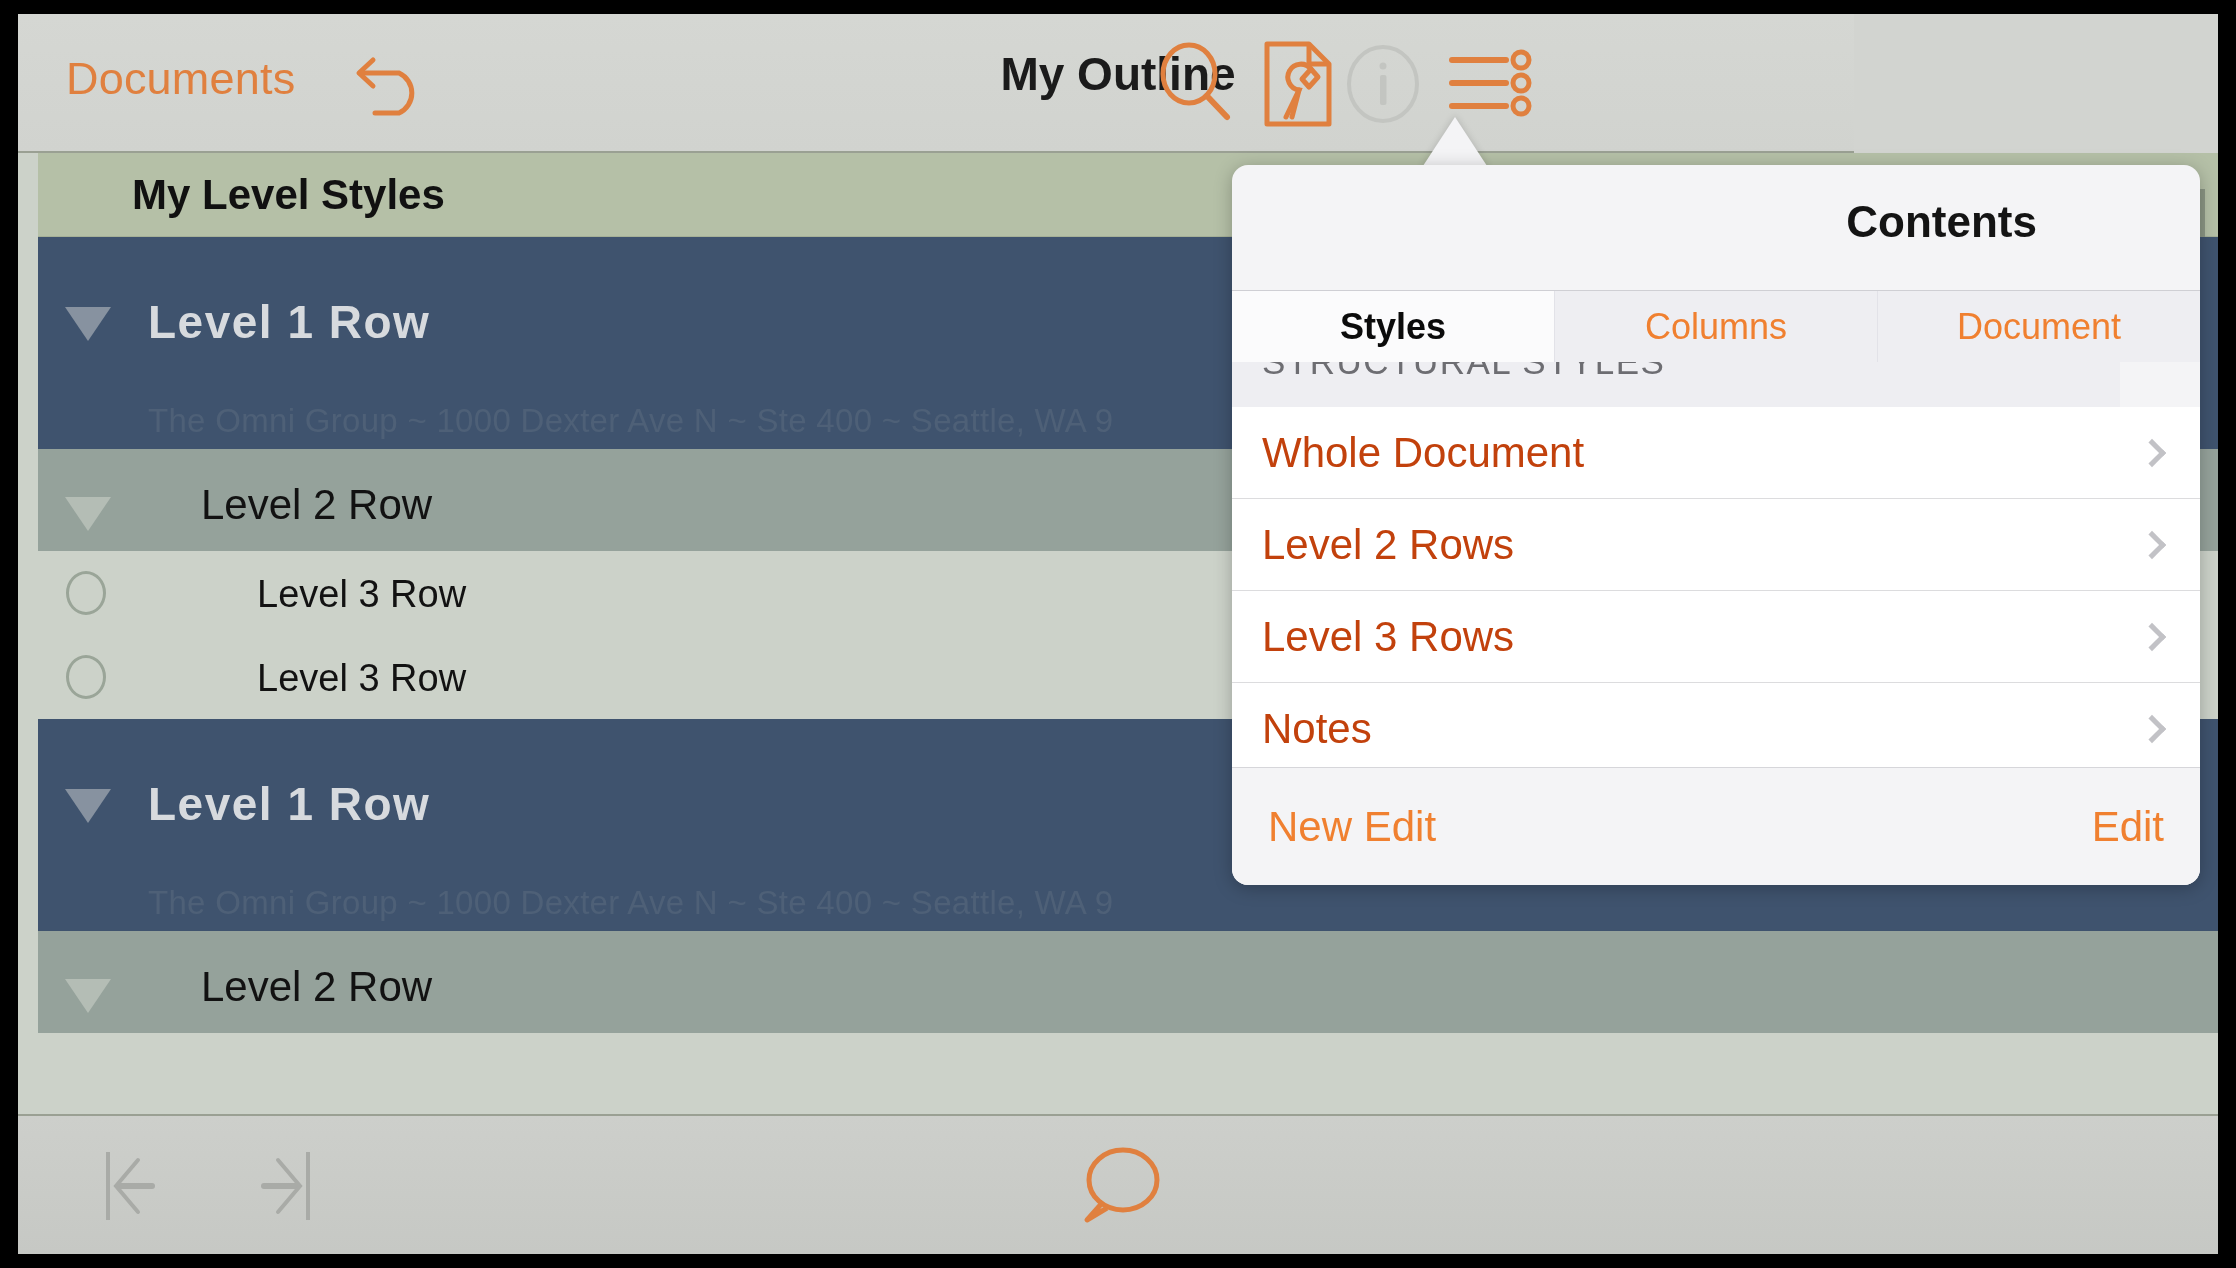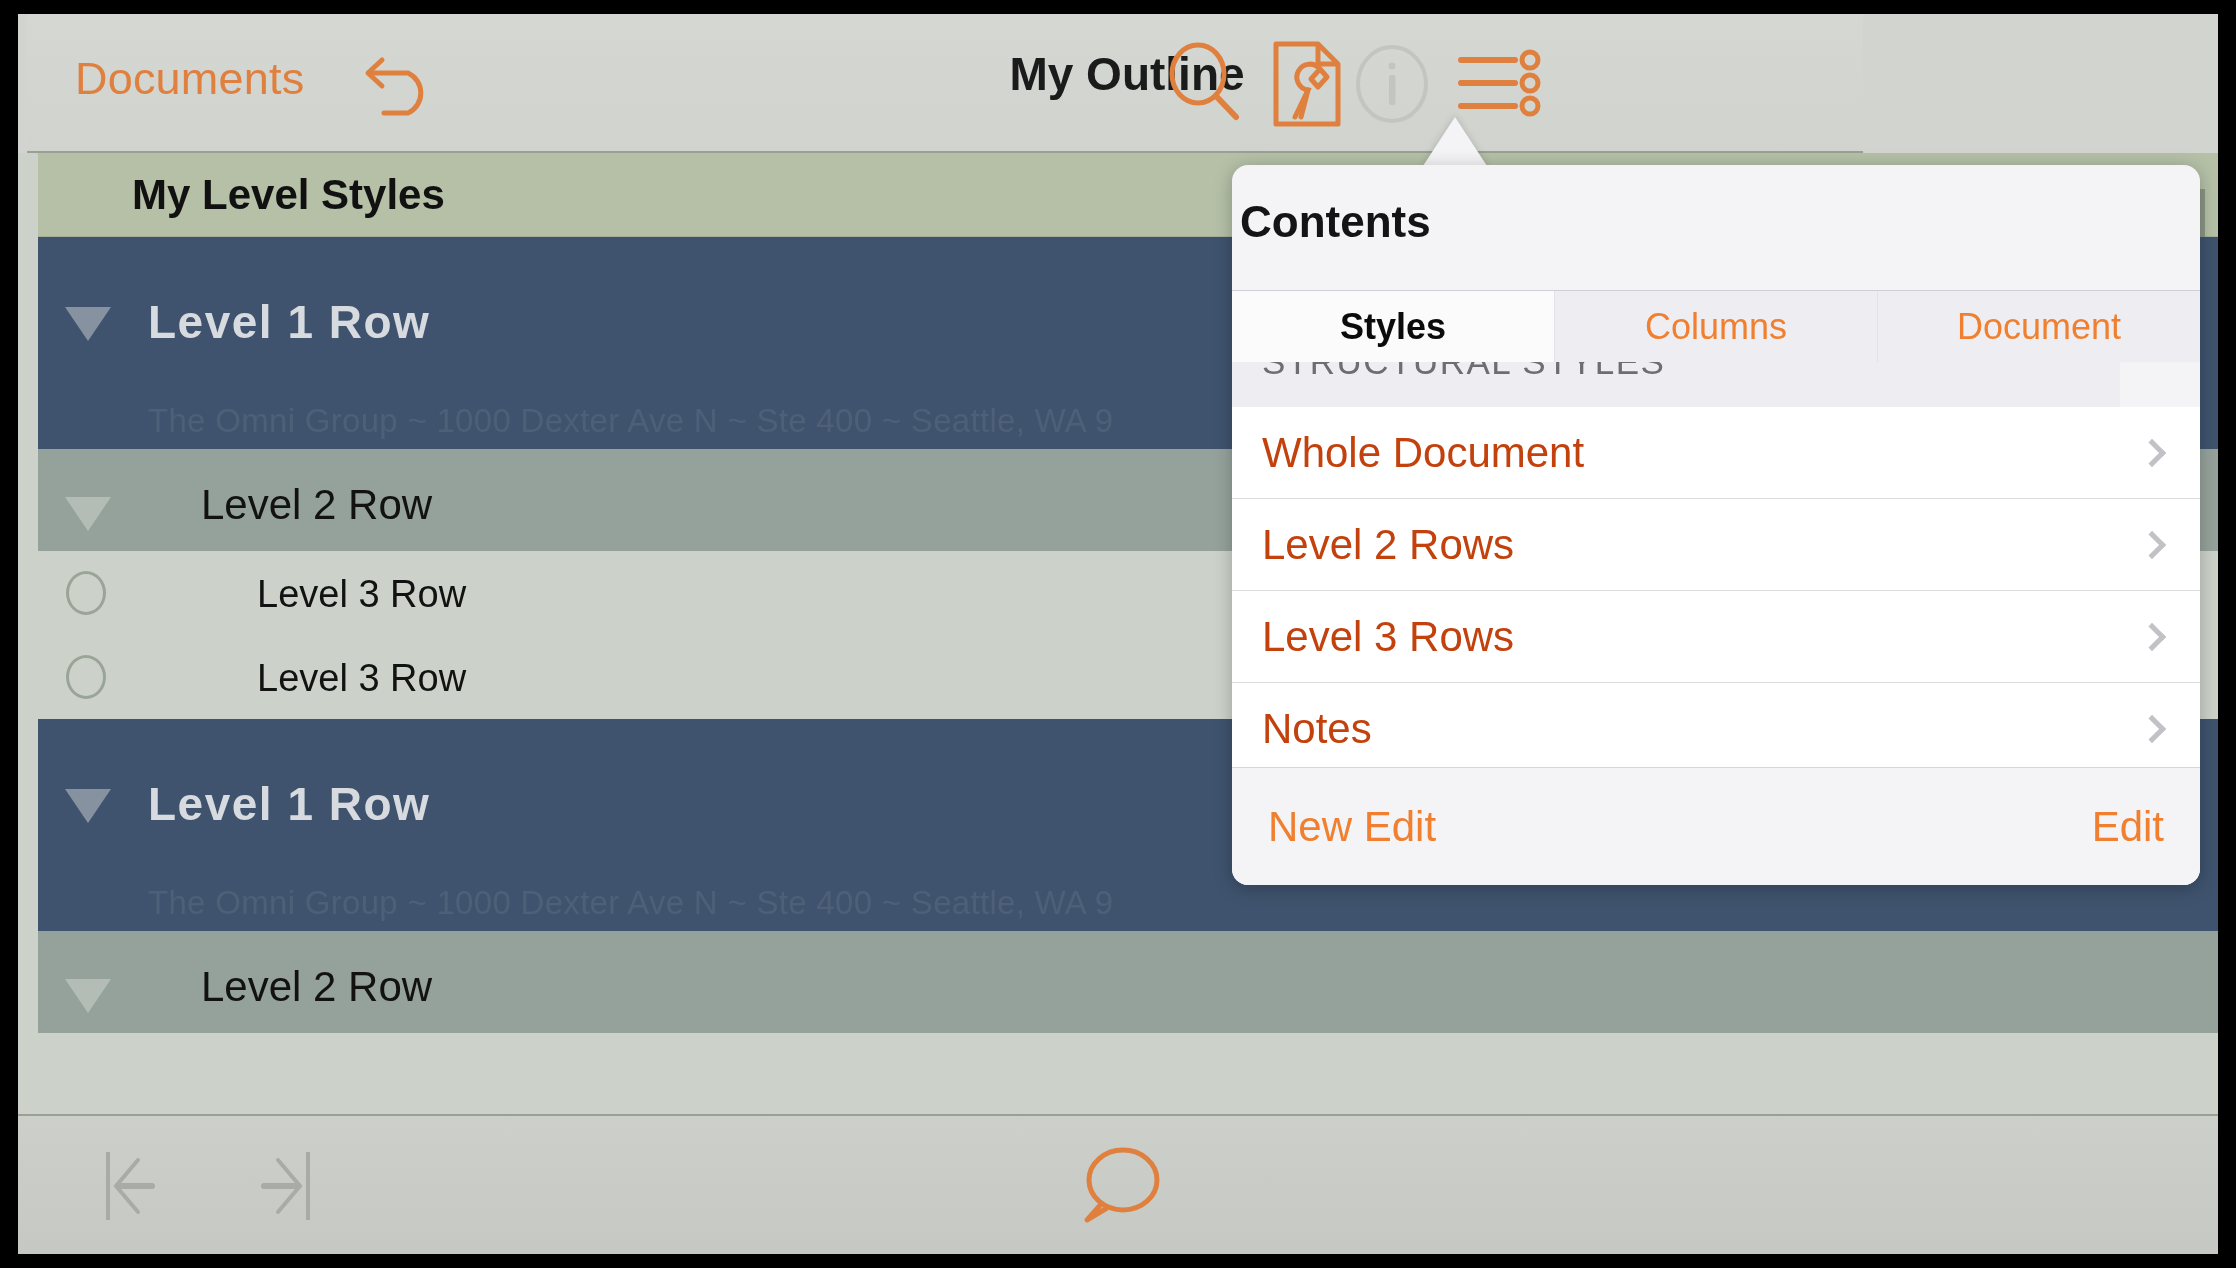--- a/index.html
+++ b/index.html
@@ -34,7 +34,6 @@
     width: 1836px; height: 139px;
     background: linear-gradient(180deg,#d5d7d3 0%, #d1d3cf 100%);
     border-bottom: 2px solid #9aa093;
-    margin-left: 9px;
   }
   #docs-btn {
     position: absolute; left: 48px; top: 39px;

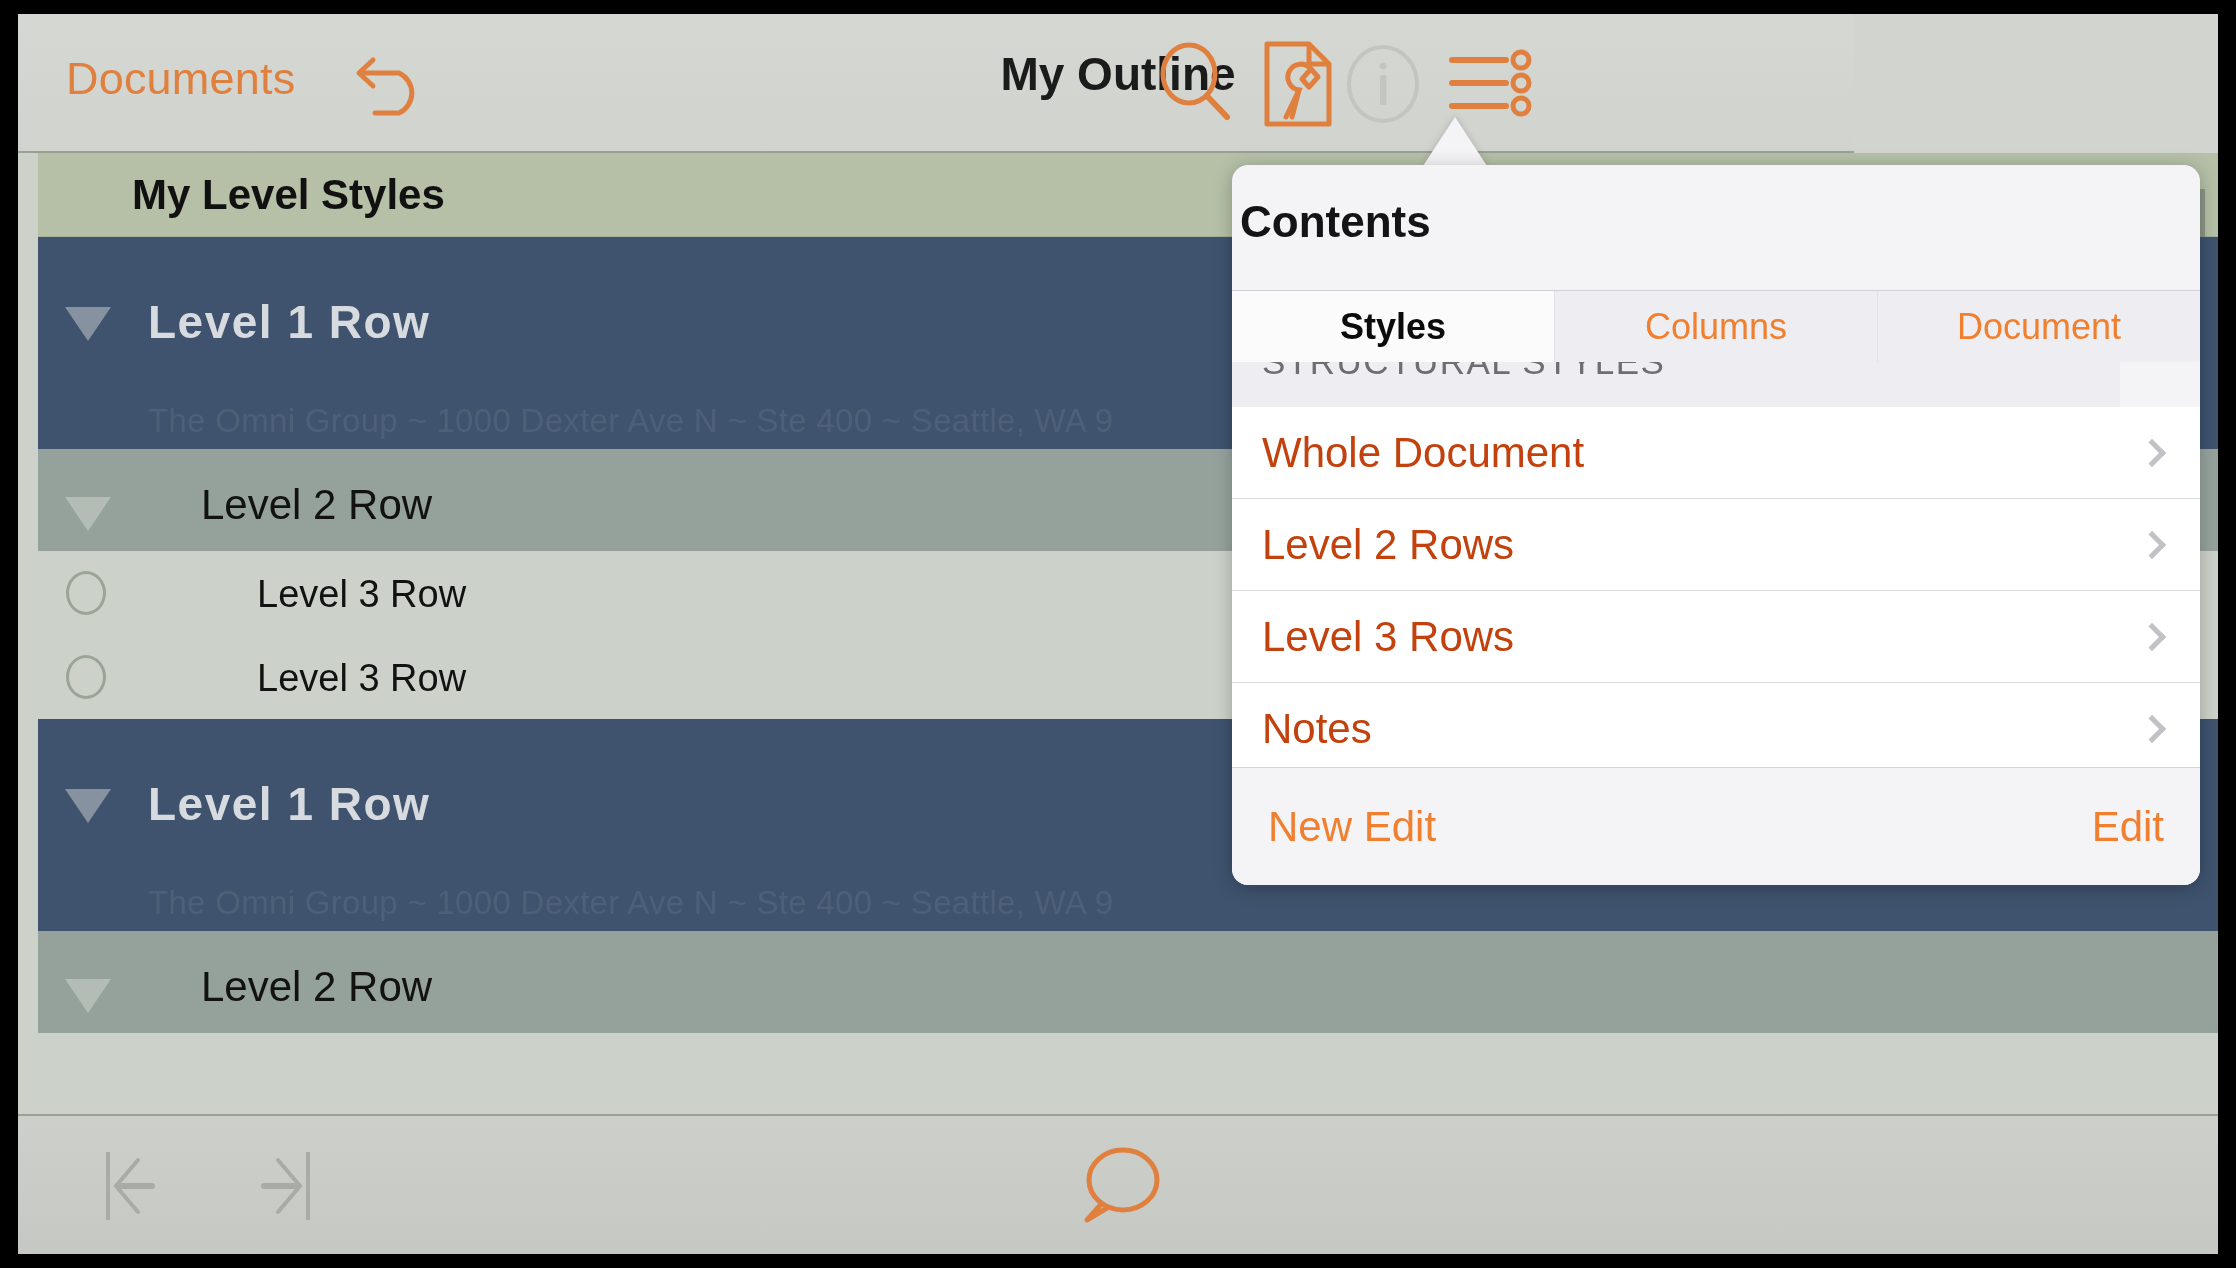--- a/index.html
+++ b/index.html
@@ -148,8 +148,8 @@
     filter: drop-shadow(0 -2px 3px rgba(0,0,0,.12));
   }
   #pop-title {
-    position: absolute; left: 8px; top: 32px; width: 788px;
-    text-align: left; font-size: 44px; font-weight: bold; color: #141414;
+    position: absolute; left: 17px; top: 32px; width: 788px;
+    text-align: right; font-size: 44px; font-weight: bold; color: #141414;
   }
   #pop-tabs {
     position: absolute; left: 0; top: 125px; width: 968px; height: 72px;

